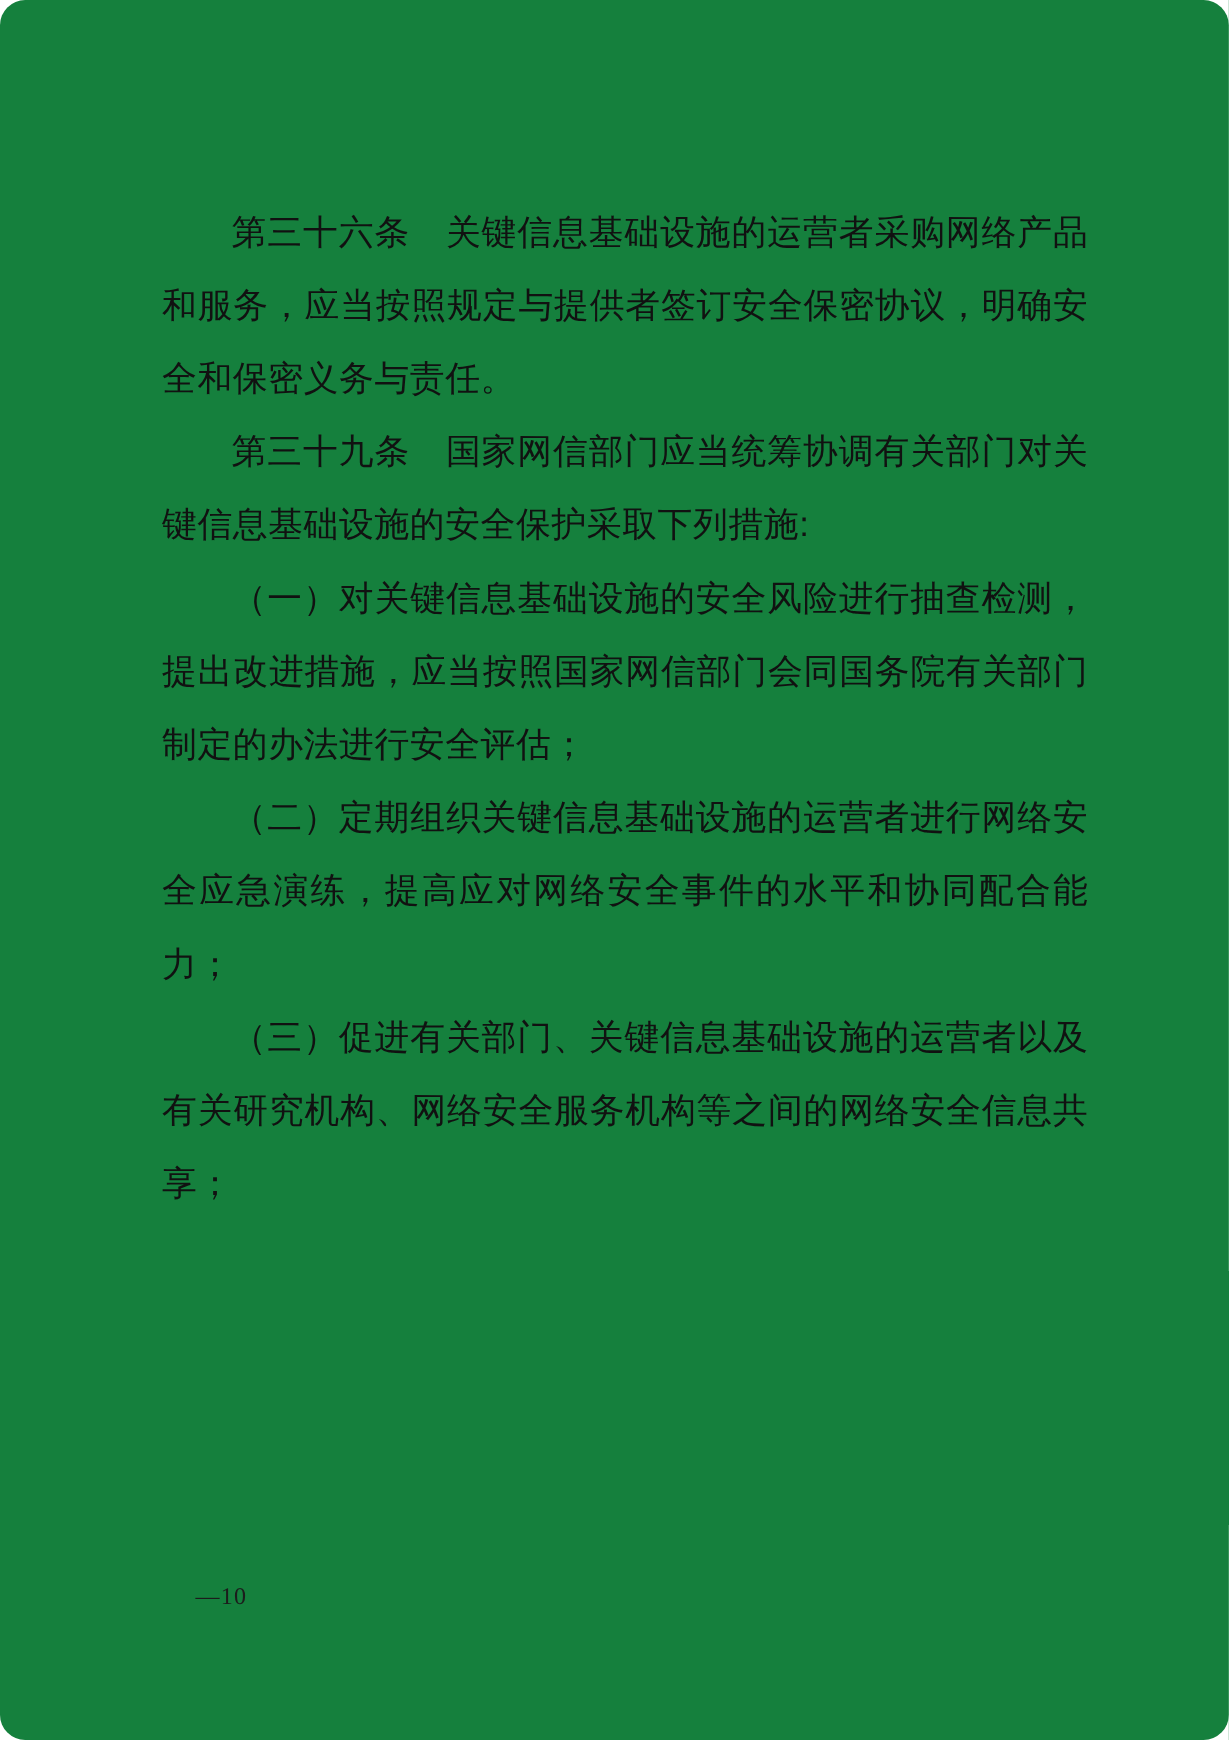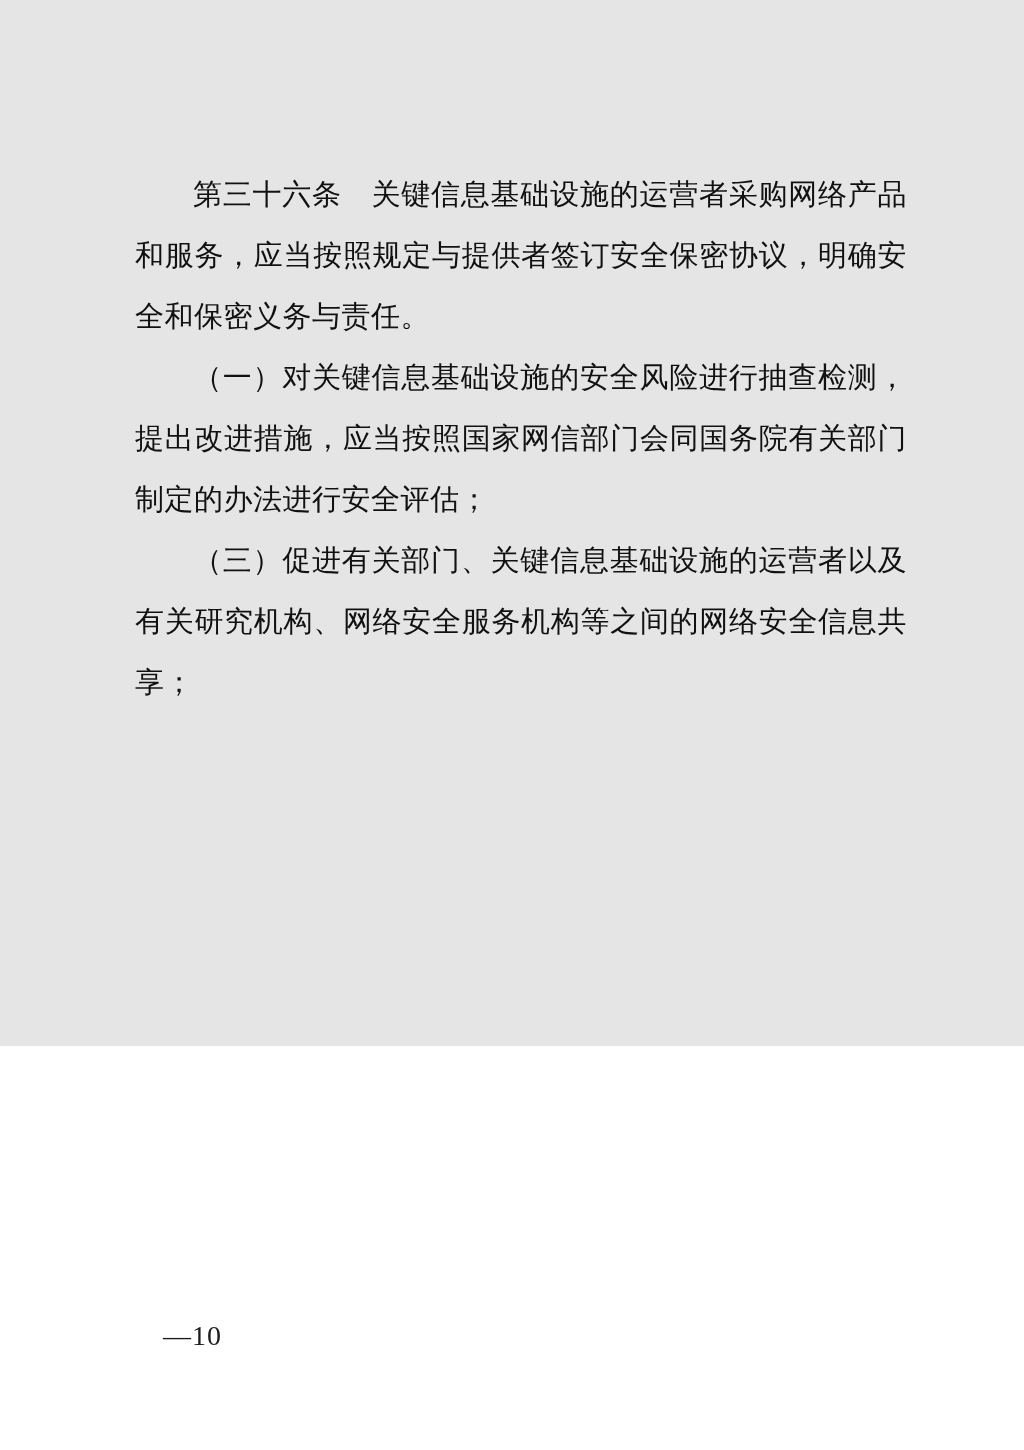--- a/index.html
+++ b/index.html
@@ -19,8 +19,9 @@
     left: 0;
     top: 0;
     width: 1024px;
-    height: 1046px;
-    background: #e5e5e5;
+    height: 1450px;
+    background: #15803d;
+    border-radius: 21px;
   }
   .doc-body {
     position: absolute;

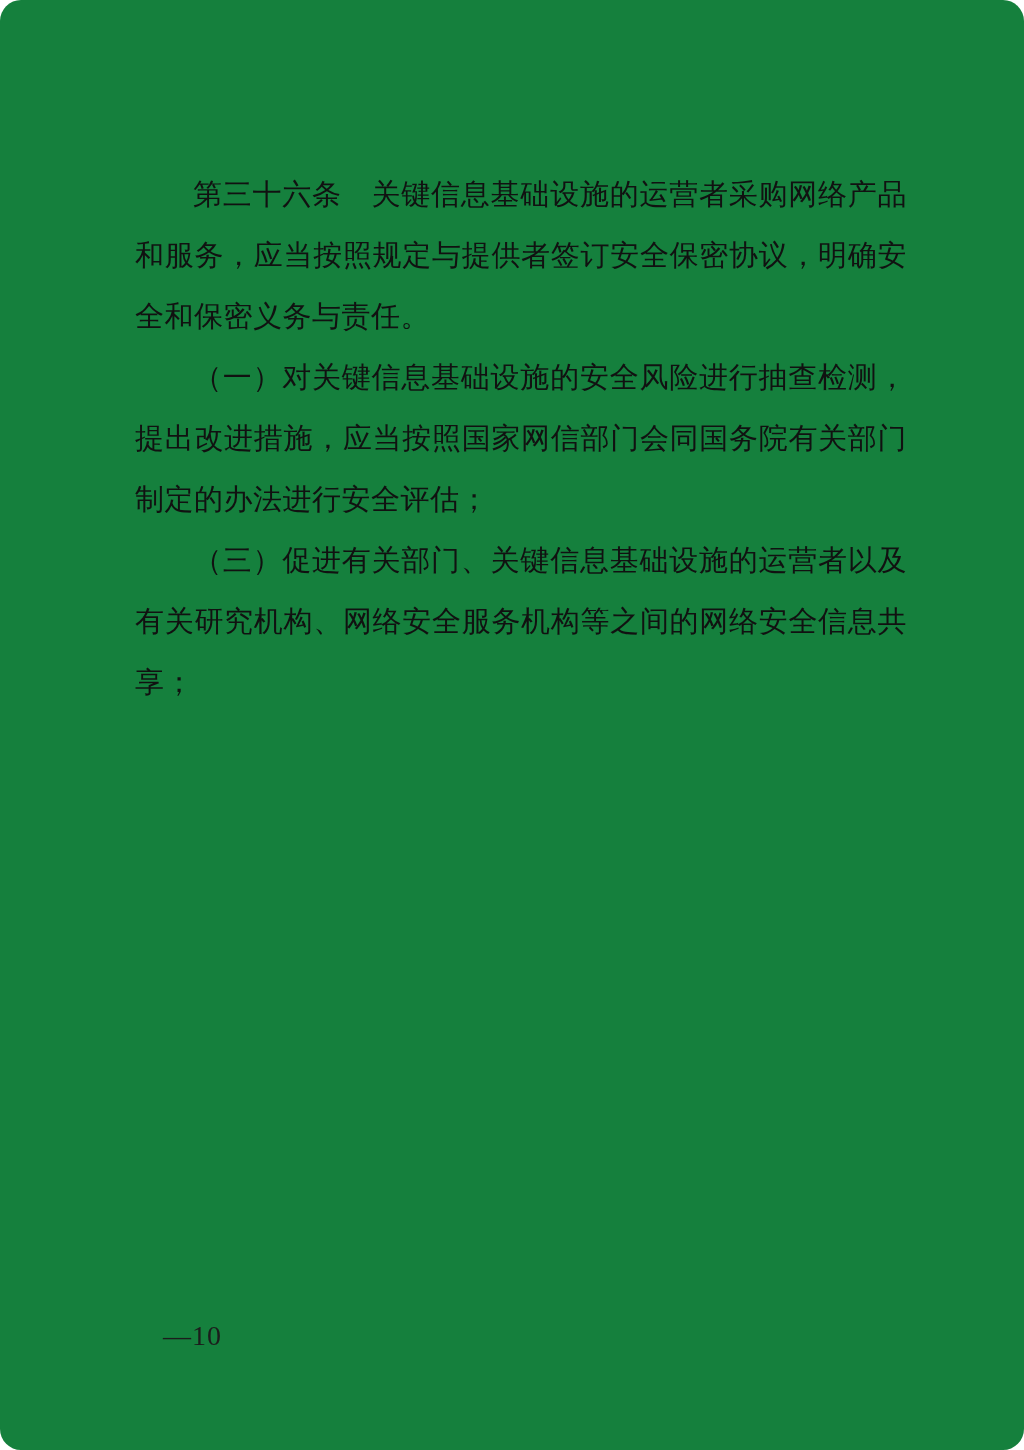--- a/index.html
+++ b/index.html
@@ -62,6 +62,7 @@
 
 
 
+      <p class="para">第三十九条　国家网信部门应当统筹协调有关部门对关键信息基础设施的安全保护采取下列措施:</p>
 
       <p class="para">（一）对关键信息基础设施的安全风险进行抽查检测，提出改进措施，应当按照国家网信部门会同国务院有关部门制定的办法进行安全评估；</p>
 

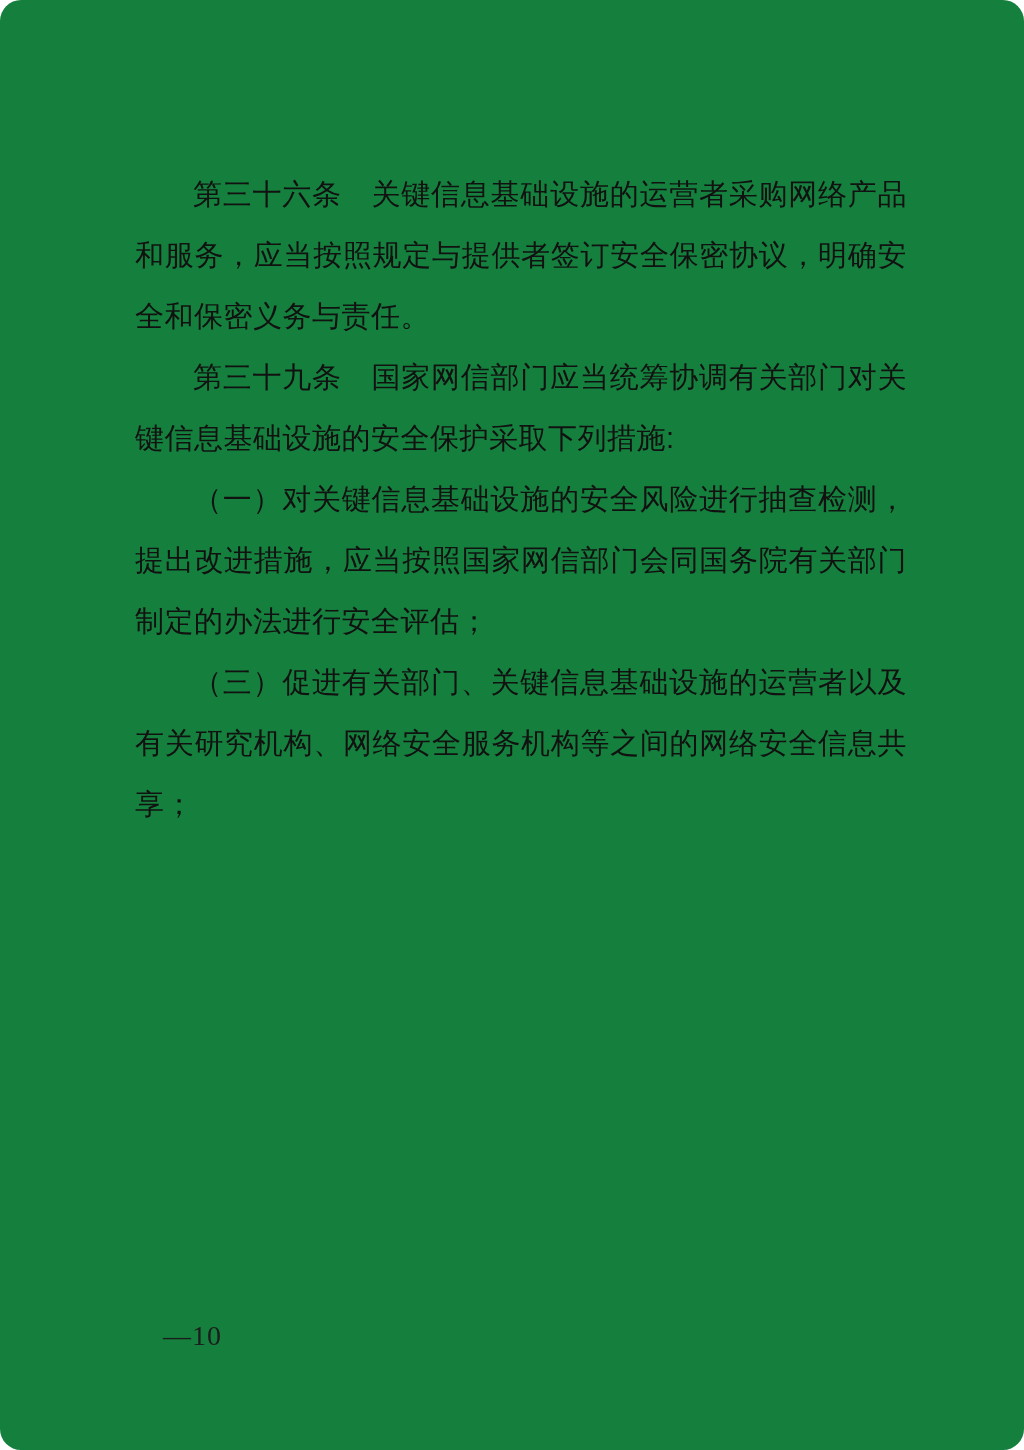--- a/index.html
+++ b/index.html
@@ -66,6 +66,7 @@
 
       <p class="para">（一）对关键信息基础设施的安全风险进行抽查检测，提出改进措施，应当按照国家网信部门会同国务院有关部门制定的办法进行安全评估；</p>
 
+      <p class="para">（二）定期组织关键信息基础设施的运营者进行网络安全应急演练，提高应对网络安全事件的水平和协同配合能力；</p>
 
       <p class="para">（三）促进有关部门、关键信息基础设施的运营者以及有关研究机构、网络安全服务机构等之间的网络安全信息共享；</p>
 

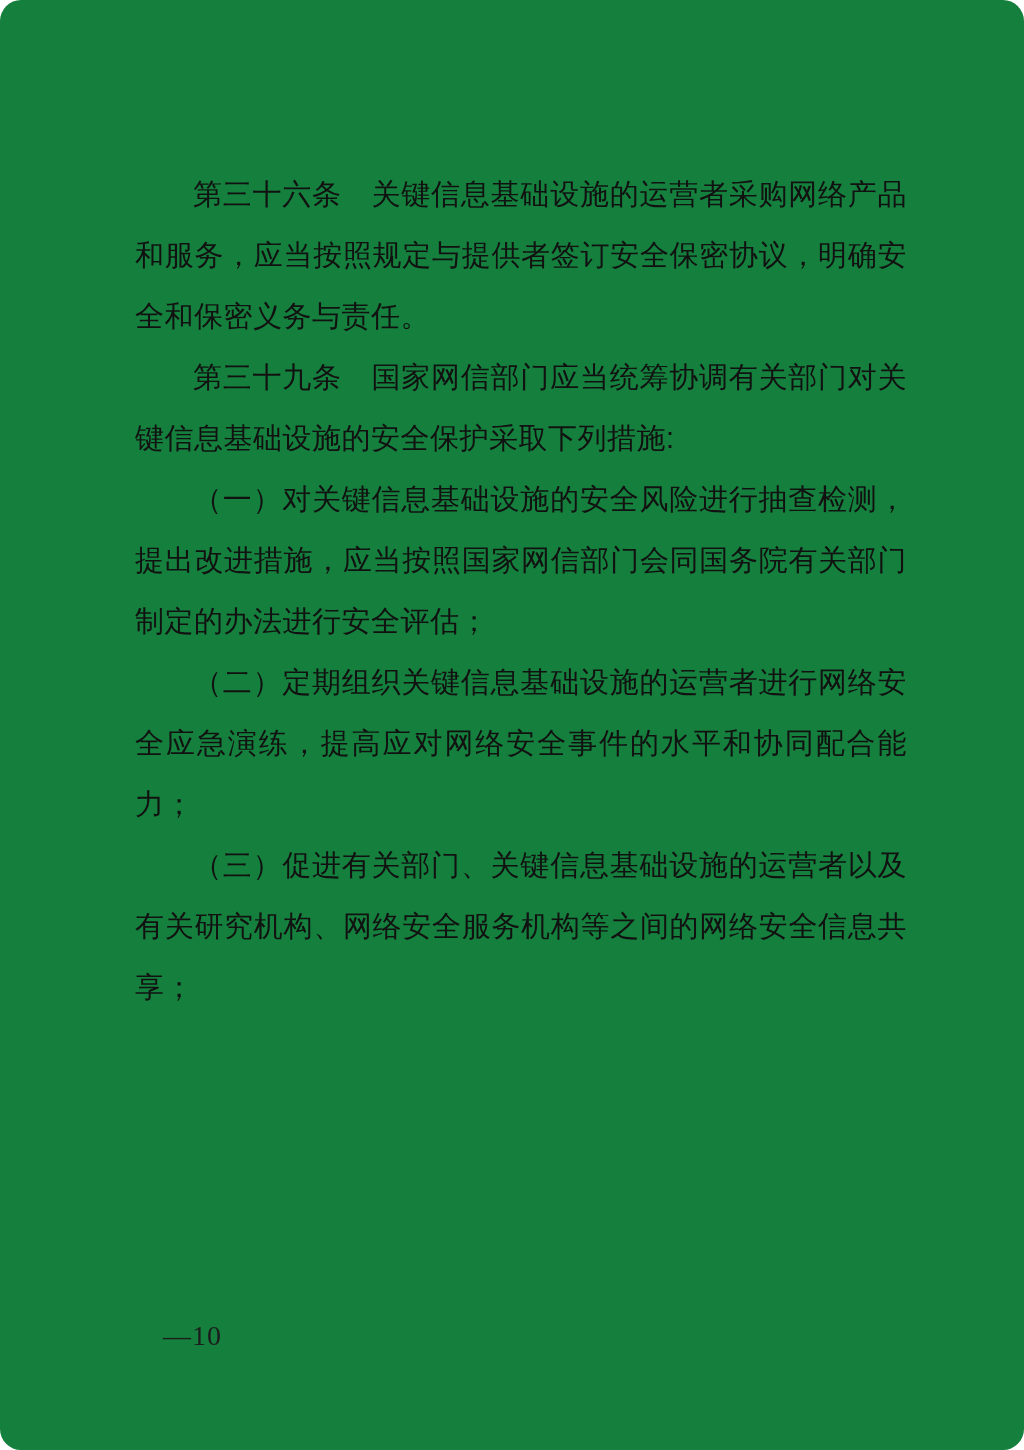--- a/index.html
+++ b/index.html
@@ -46,7 +46,7 @@
     left: 163px;
     top: 1320px;
     font-family: "Liberation Serif", serif;
-    font-size: 28px;
+    font-size: 20px;
     color: #1c1c1c;
     letter-spacing: 1px;
   }

